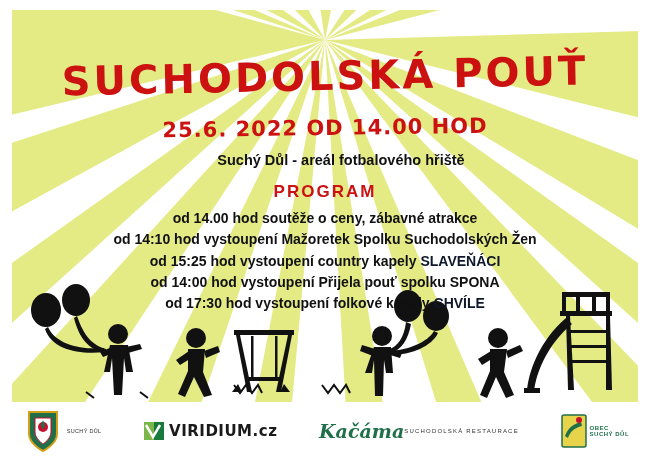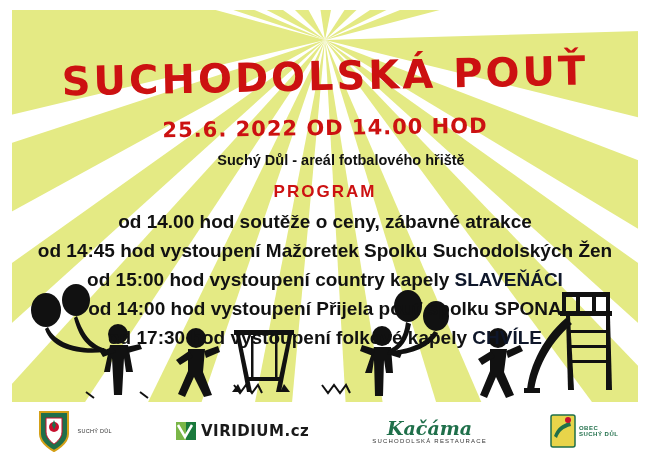--- a/index.html
+++ b/index.html
@@ -108,7 +108,7 @@
   }
   .program-list {
     margin-top: 6px;
-    font-size: 19px;
+    font-size: 14px;
     font-weight: bold;
     color: #111111;
     line-height: 1.52;

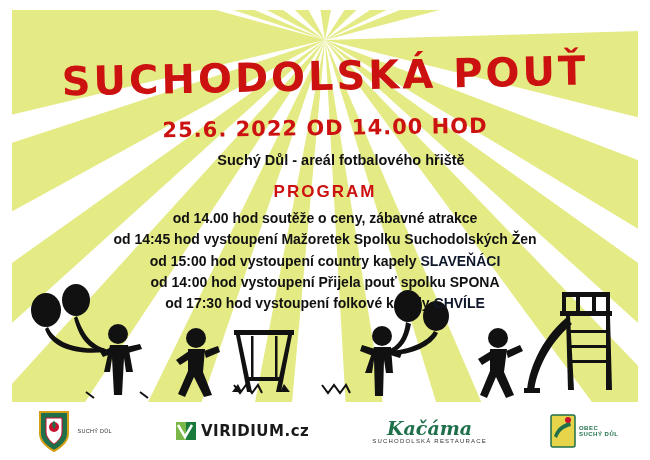--- a/index.html
+++ b/index.html
@@ -289,7 +289,7 @@
         <span>od 14.00 hod soutěže o ceny, zábavné atrakce</span><span class="hl"></span>
       </div>
       <div>
-        <span>od 14:45 hod vystoupení Mažoretek Spolku Suchodolských Žen</span><span class="hl"></span>
+        <span>od 14:10 hod vystoupení Mažoretek Spolku Suchodolských Žen</span><span class="hl"></span>
       </div>
       <div>
         <span>od 15:00 hod vystoupení country kapely </span><span class="hl">SLAVEŇÁCI</span>

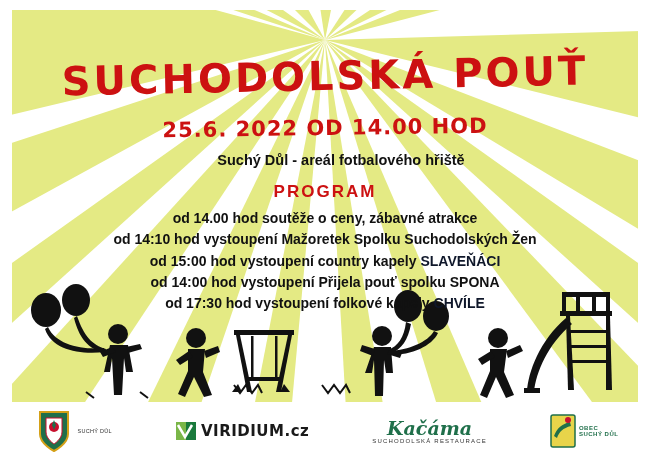--- a/index.html
+++ b/index.html
@@ -292,7 +292,7 @@
         <span>od 14:10 hod vystoupení Mažoretek Spolku Suchodolských Žen</span><span class="hl"></span>
       </div>
       <div>
-        <span>od 15:00 hod vystoupení country kapely </span><span class="hl">SLAVEŇÁCI</span>
+        <span>od 15:25 hod vystoupení country kapely </span><span class="hl">SLAVEŇÁCI</span>
       </div>
       <div>
         <span>od 14:00 hod vystoupení Přijela pouť spolku SPONA</span><span class="hl"></span>

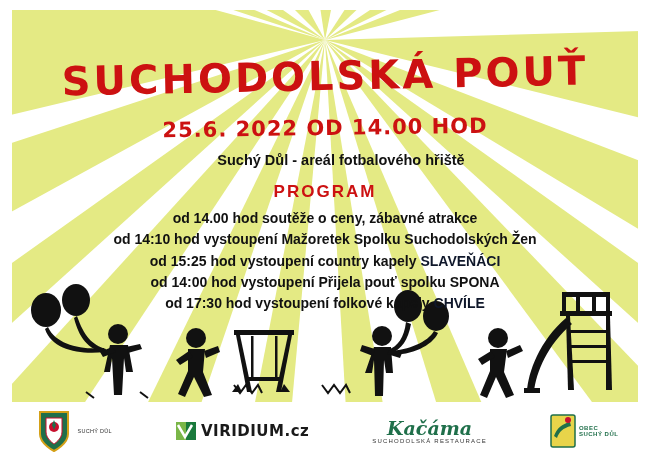--- a/index.html
+++ b/index.html
@@ -324,7 +324,7 @@
       <span class="viridium-text">VIRIDIUM.cz</span>
     </div>
 
-    <div class="logo" style="flex-direction:column">
+    <div class="logo" style="flex-direction:row">
       <span class="kacama-text">Kačáma</span>
       <span class="kacama-sub">SUCHODOLSKÁ RESTAURACE</span>
     </div>

